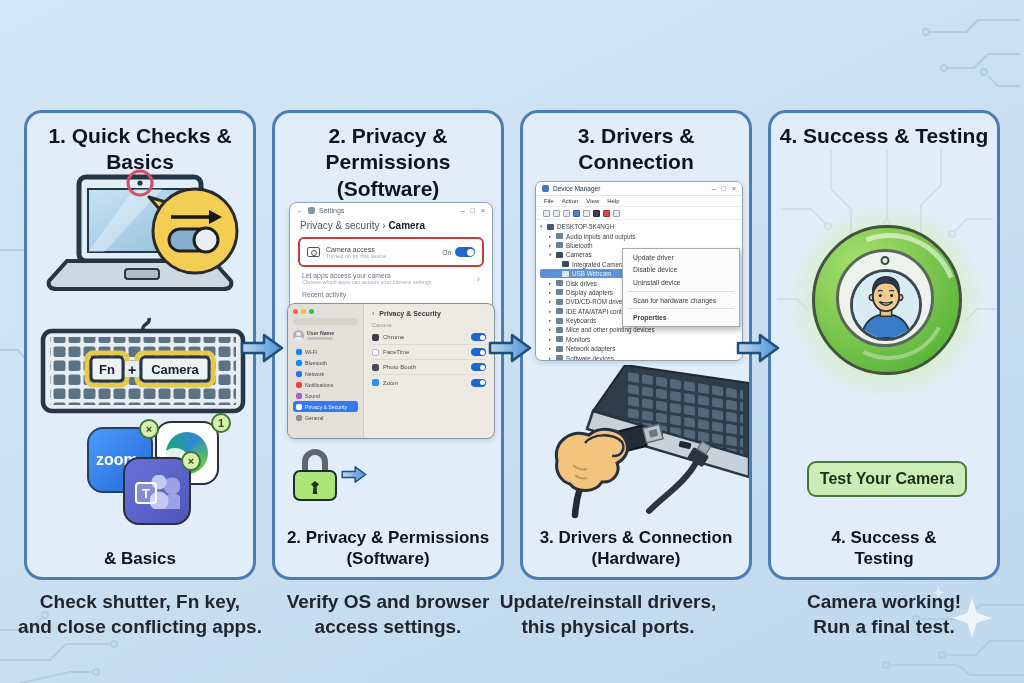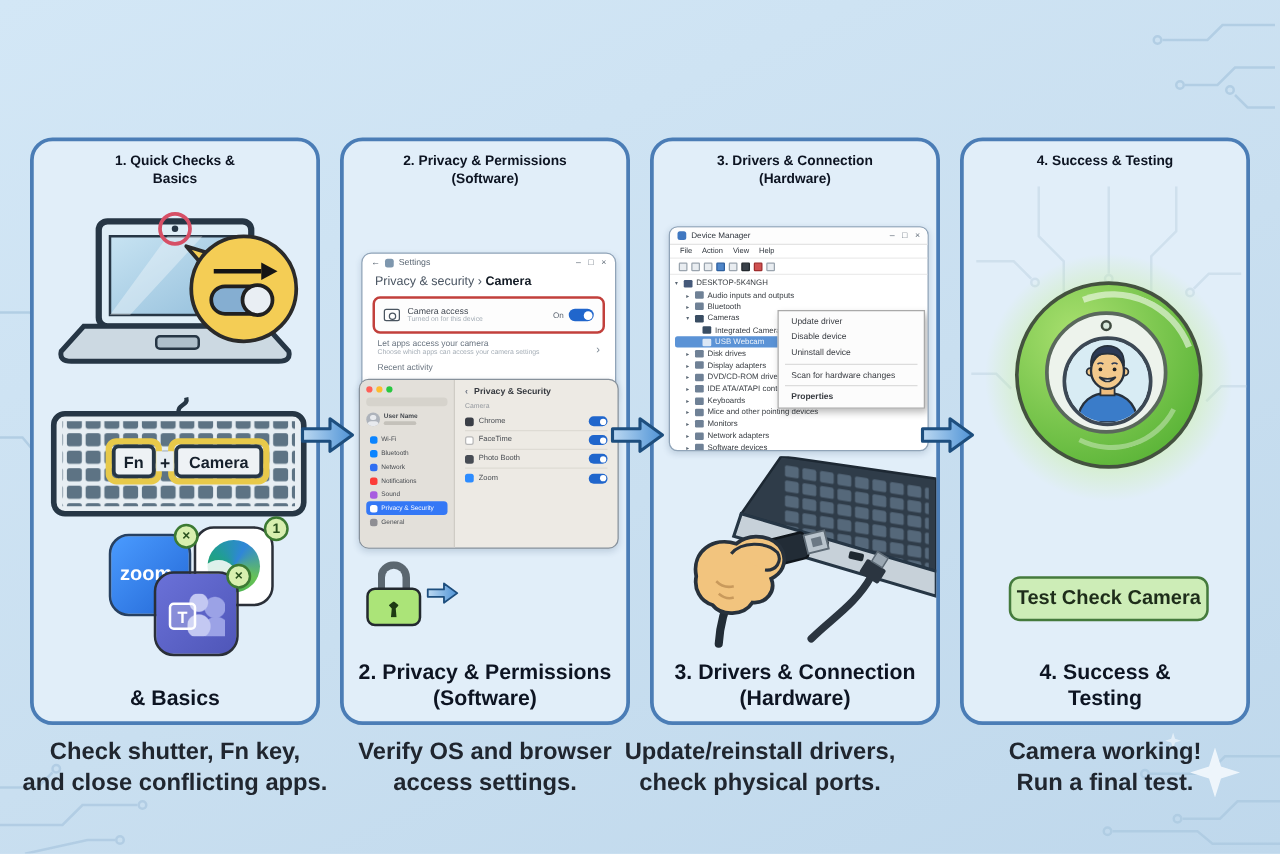--- a/index.html
+++ b/index.html
@@ -21,7 +21,7 @@
     border:3px solid #4b7db6;border-radius:18px;}
   .p1{left:24px}.p2{left:272px}.p3{left:520px}.p4{left:768px}
   .p-title{position:absolute;top:10px;left:0;width:100%;text-align:center;
-    font-size:11px;font-weight:700;color:#0d1422;line-height:1.25;}
+    font-size:21px;font-weight:700;color:#0d1422;line-height:1.25;}
   .p-bottom-title{position:absolute;bottom:8px;left:0;width:100%;text-align:center;
     font-size:17px;font-weight:700;color:#0d1422;line-height:1.25;}
   .caption{position:absolute;top:590px;width:248px;text-align:center;

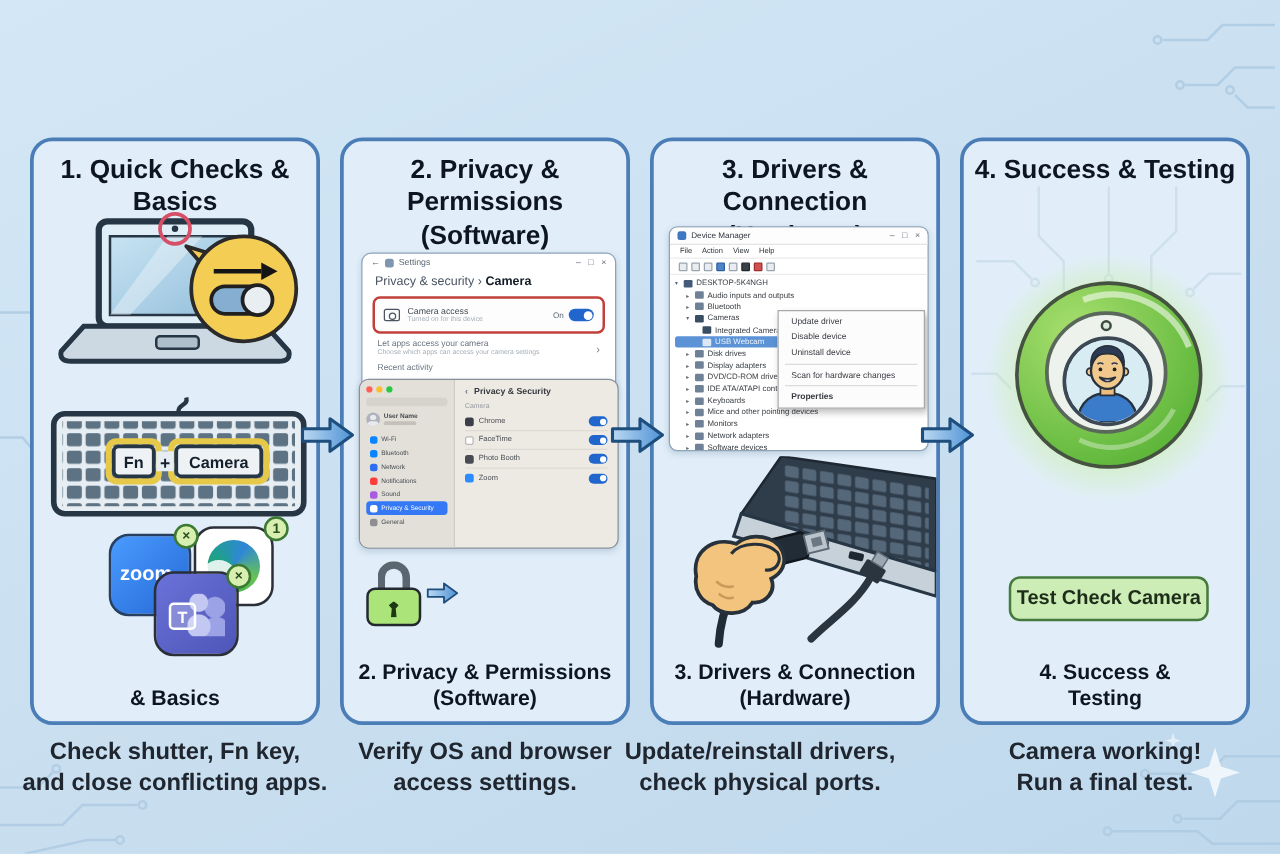--- a/index.html
+++ b/index.html
@@ -638,7 +638,7 @@
       </div>
     </div>
 
-    <div class="test-btn">Test Check Camera</div>
+    <div class="test-btn">Test Your Camera</div>
 
     <div class="p-bottom-title">
       <span class="line">4. Success &amp;</span>

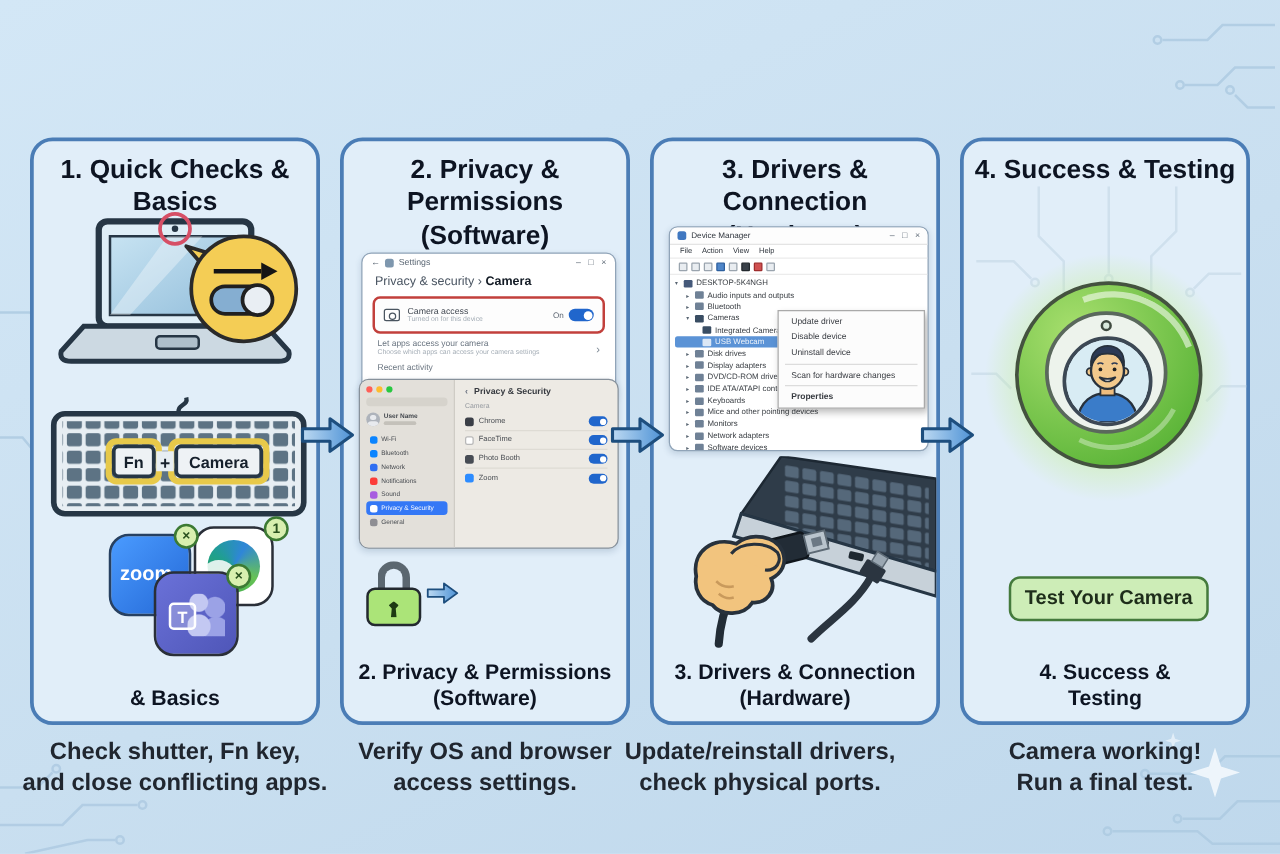--- a/index.html
+++ b/index.html
@@ -666,7 +666,7 @@
   </div>
   <div class="caption c3">
     <span class="line">Update/reinstall drivers,</span>
-    <span class="line">check physical ports.</span>
+    <span class="line">this physical ports.</span>
   </div>
   <div class="caption c4">
     <span class="line">Camera working!</span>

